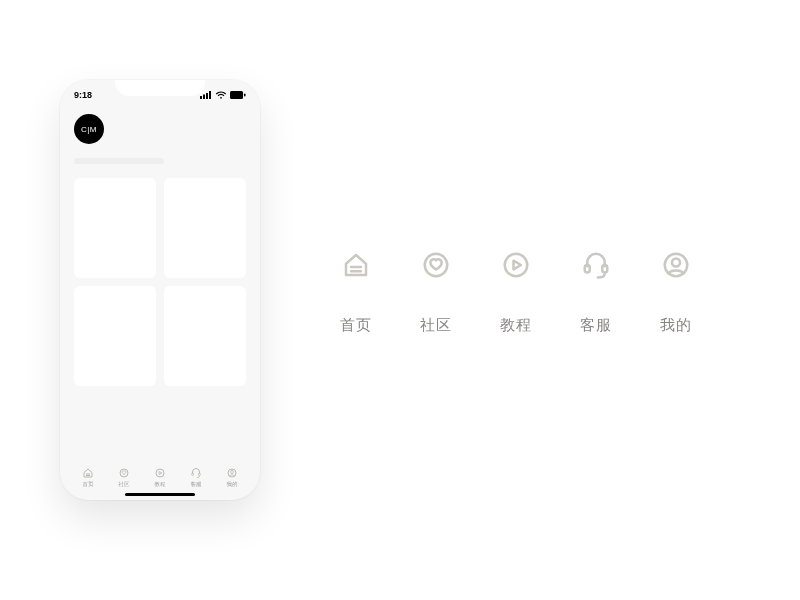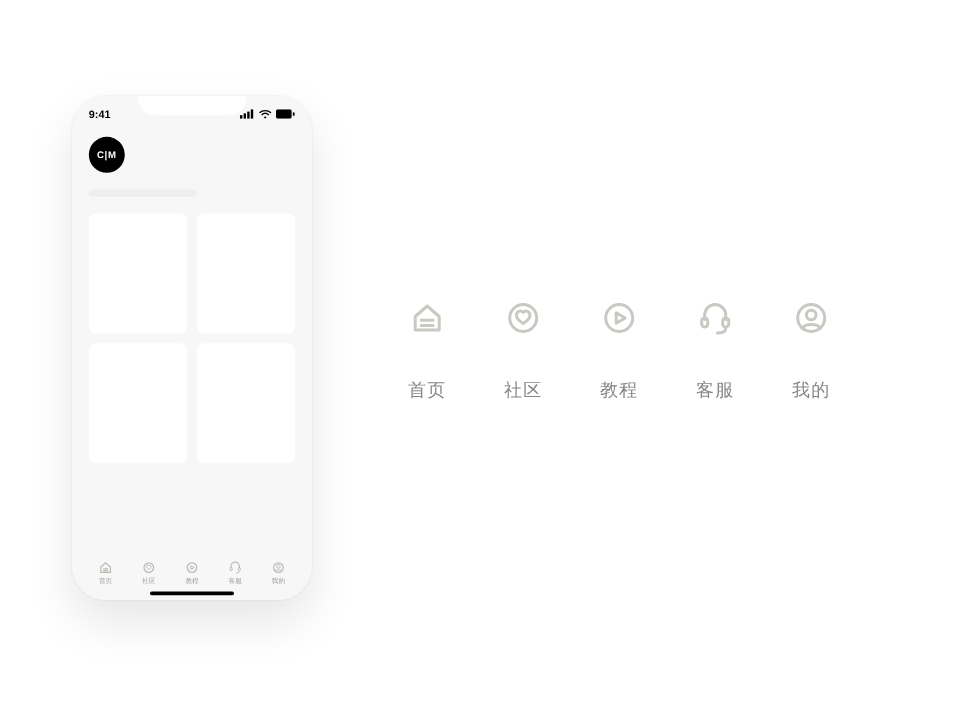--- a/index.html
+++ b/index.html
@@ -150,7 +150,7 @@
   <div class="notch"></div>
 
   <div class="status-bar">
-    <span>9:41</span>
+    <span>9:18</span>
     <div class="status-right">
       <svg width="12" height="8" viewBox="0 0 12 8">
         <rect x="0" y="5" width="2" height="3" fill="#000"></rect>

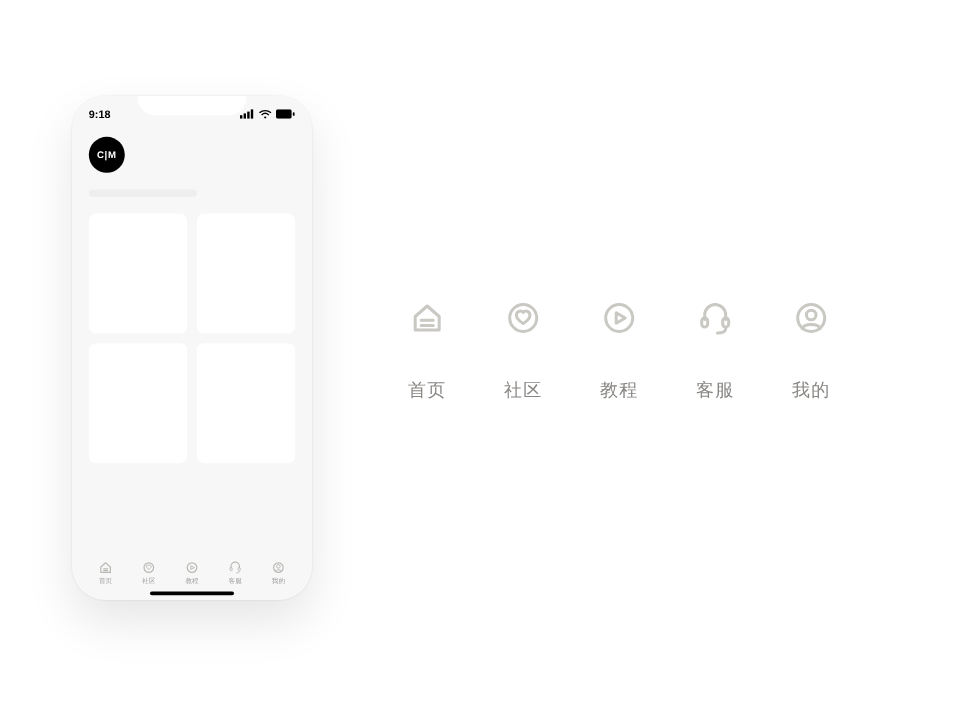--- a/index.html
+++ b/index.html
@@ -60,7 +60,7 @@
       align-items: center;
       justify-content: center;
       font-size: 8px;
-      font-weight: 700;
+      font-weight: 400;
       margin: 14px 0 0 14px;
       letter-spacing: 0.5px;
     }

